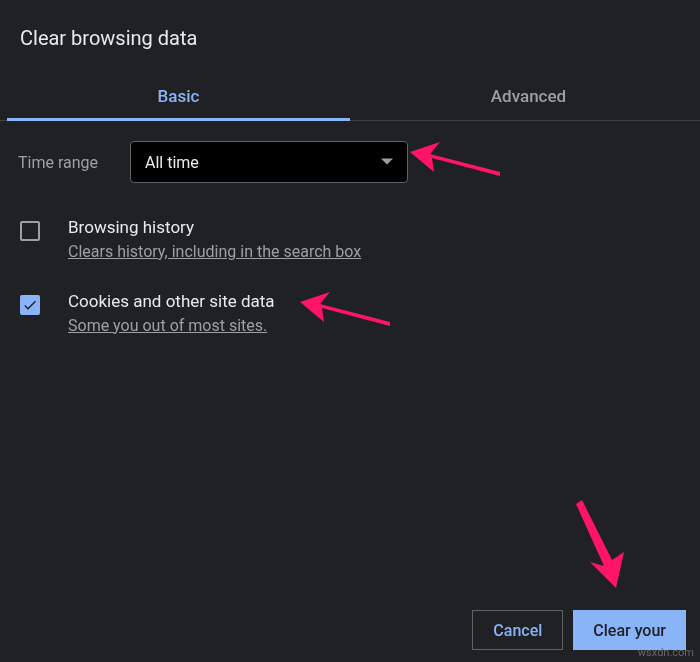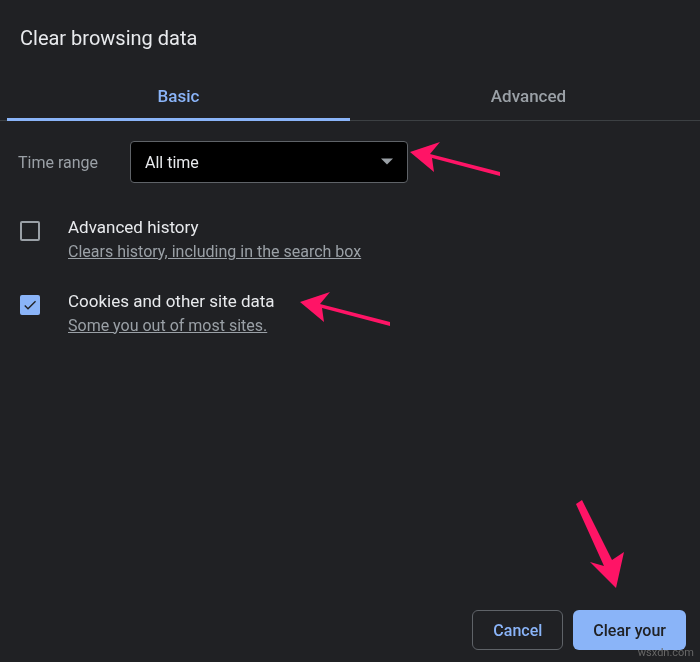--- a/index.html
+++ b/index.html
@@ -178,7 +178,7 @@
       
     </div>
     <div class="opt-text">
-      <div class="opt-title">Advanced history</div>
+      <div class="opt-title">Browsing history</div>
       <div class="opt-desc">Clears history, including in the search box</div>
     </div>
   </div>

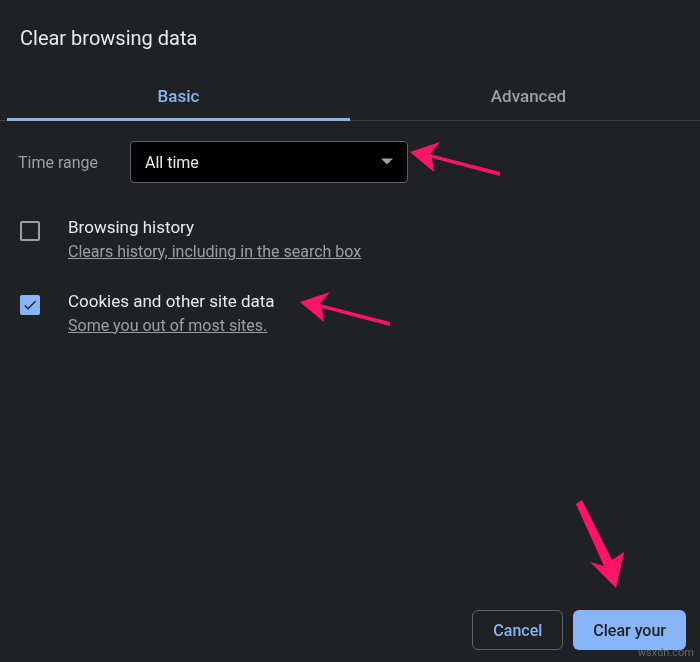--- a/index.html
+++ b/index.html
@@ -119,7 +119,7 @@
   }
   .btn {
     height: 40px;
-    border-radius: 6px;
+    border-radius: 0;
     font-size: 16px;
     font-weight: 500;
     padding: 0 20px;

